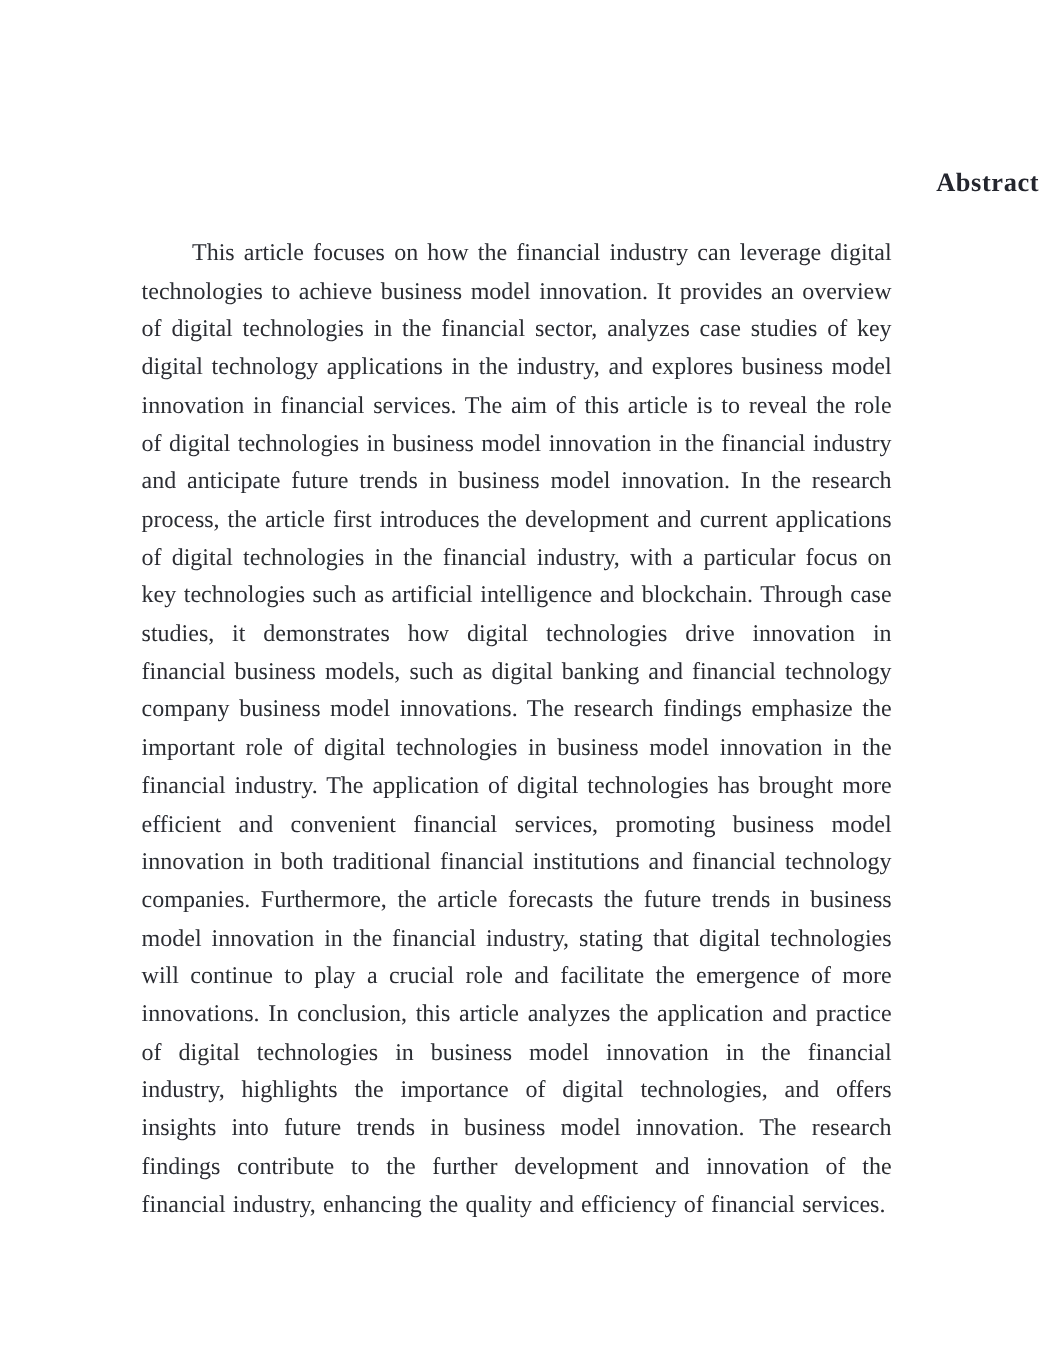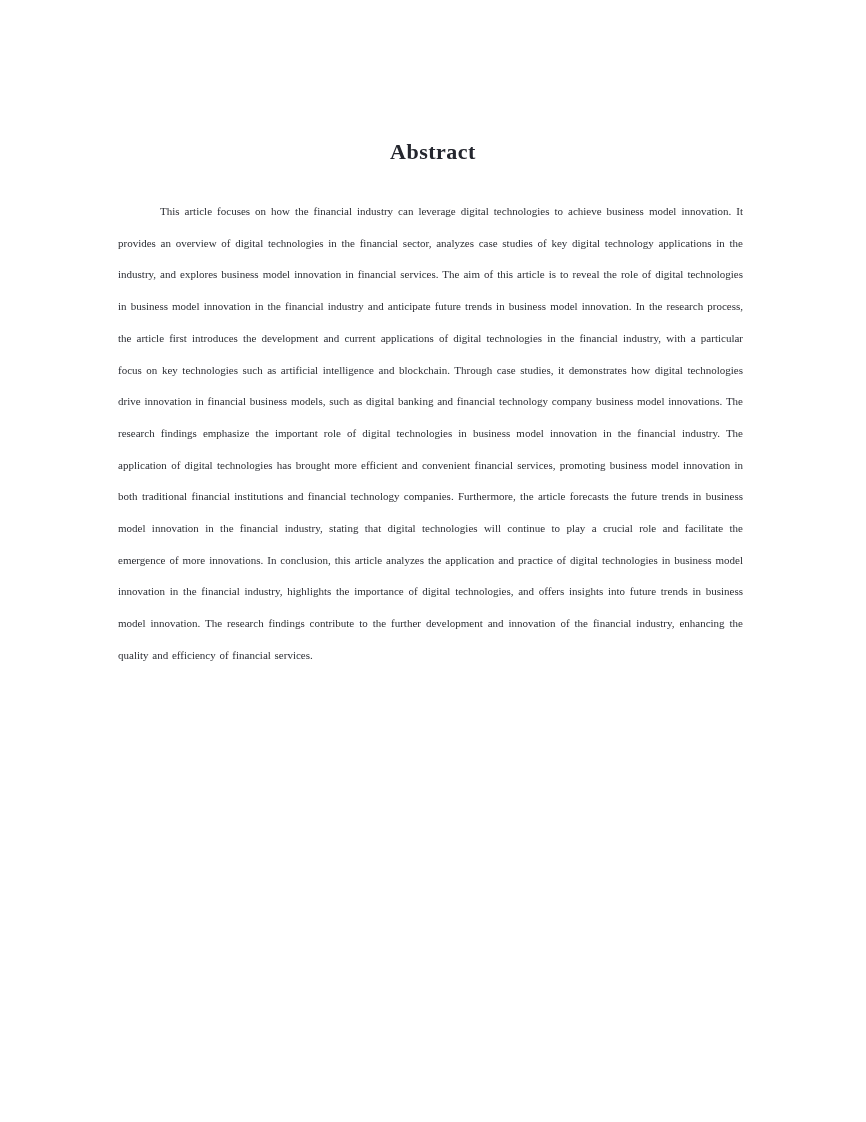--- a/index.html
+++ b/index.html
@@ -22,7 +22,7 @@
     left: 0;
     width: 100%;
     margin: 0;
-    text-align: center;
+    text-align: right;
     font-size: 22px;
     font-weight: bold;
     letter-spacing: 0.5px;

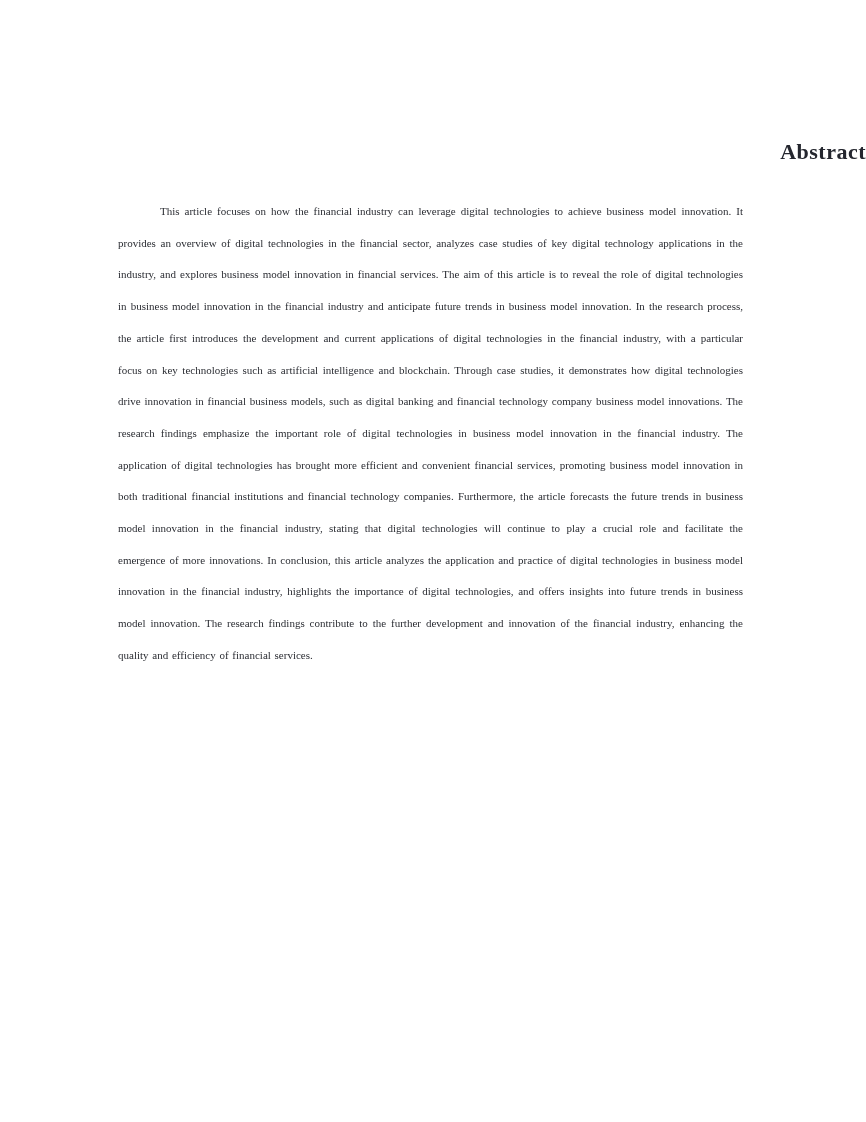--- a/index.html
+++ b/index.html
@@ -34,7 +34,7 @@
     left: 118px;
     width: 625px;
     margin: 0;
-    font-size: 11px;
+    font-size: 20px;
     line-height: 31.7px;
     text-align: justify;
     text-indent: 42px;

